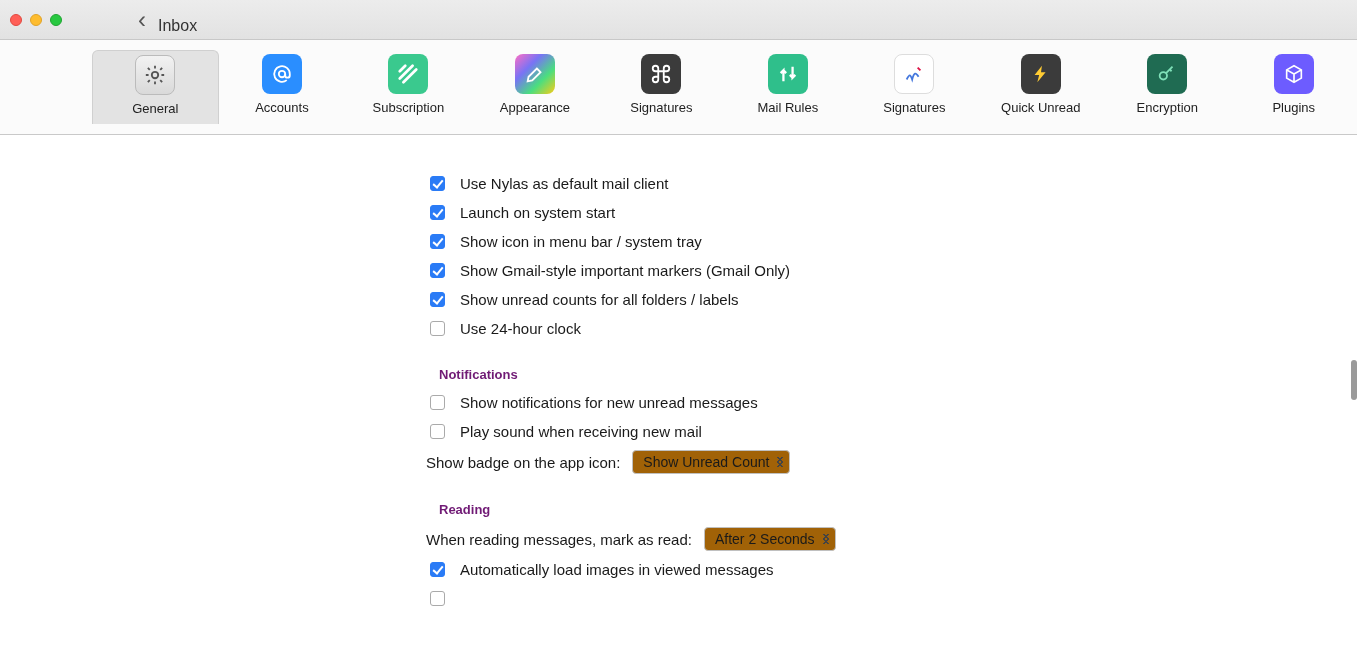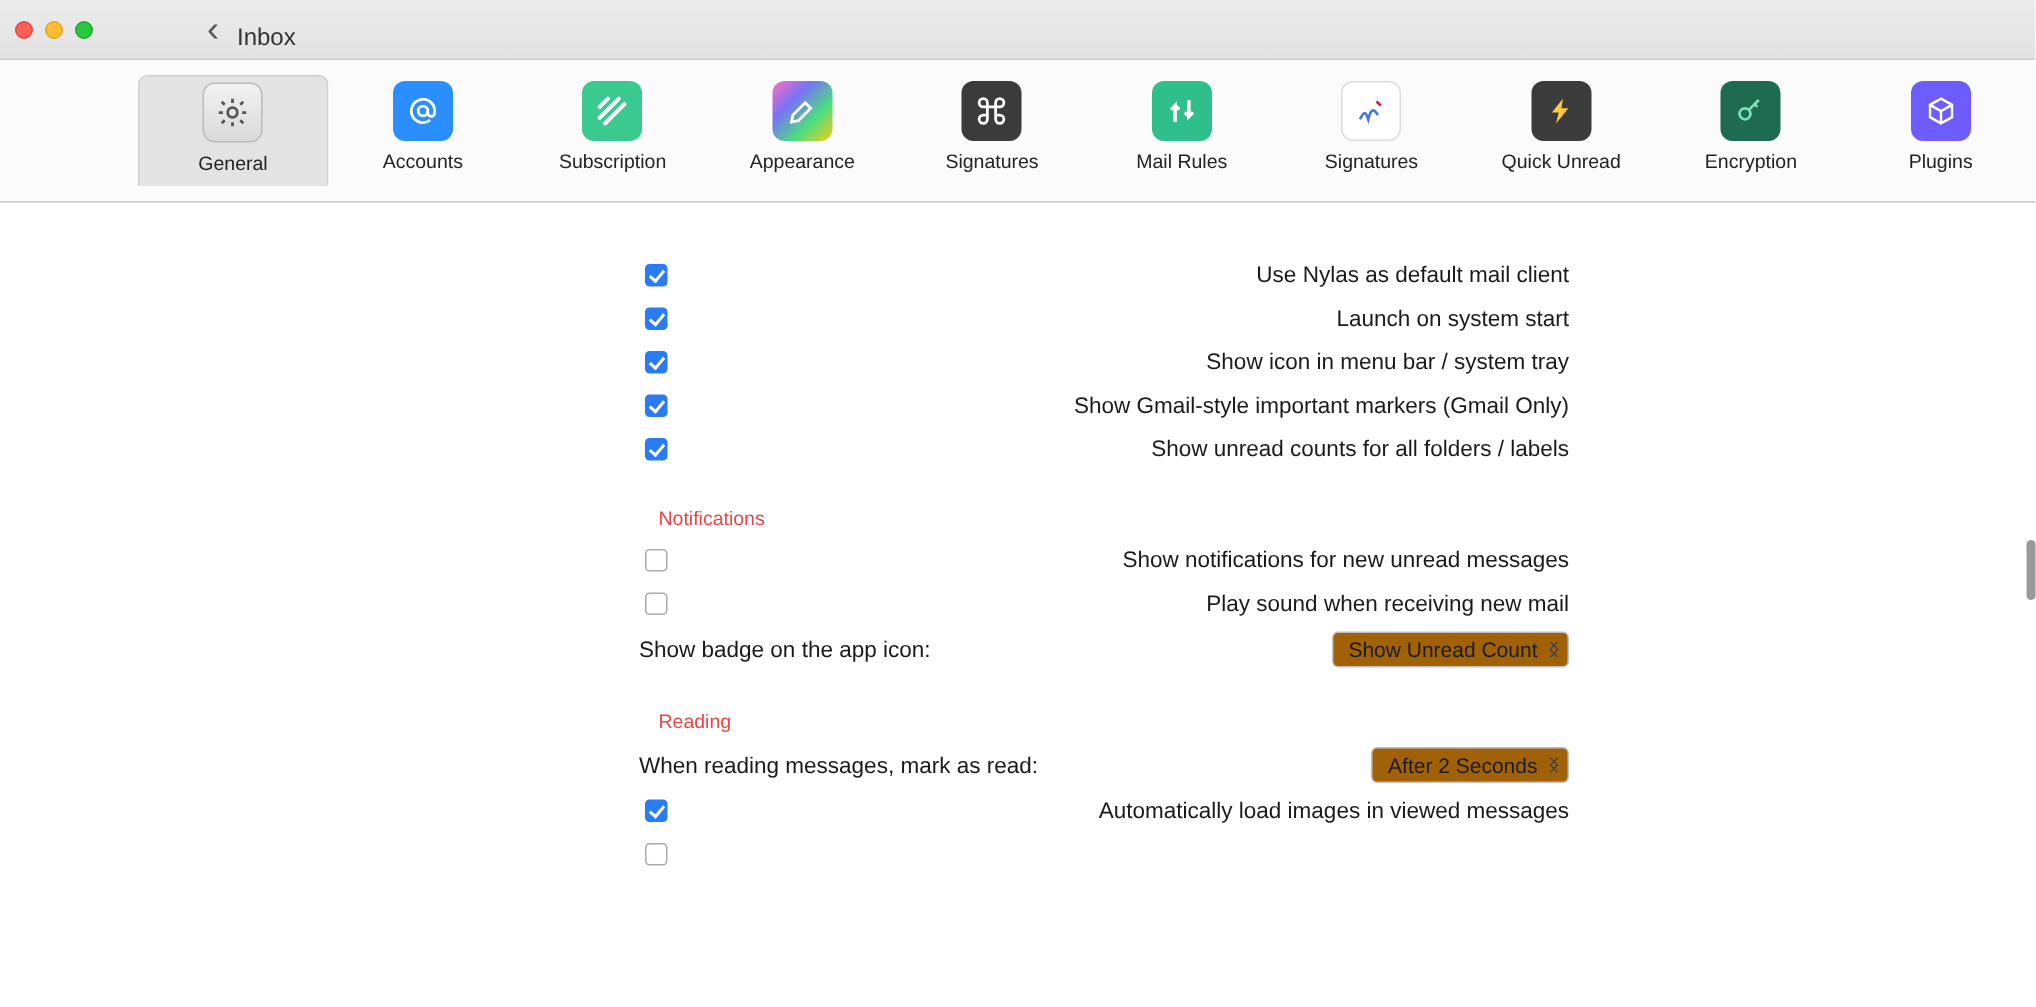--- a/index.html
+++ b/index.html
@@ -81,7 +81,6 @@
     gap: 12px;
     font-size:15px;
     color:#1a1a1a;
-    justify-content:space-between;
   }
   .section-h {
     font-size:13px;

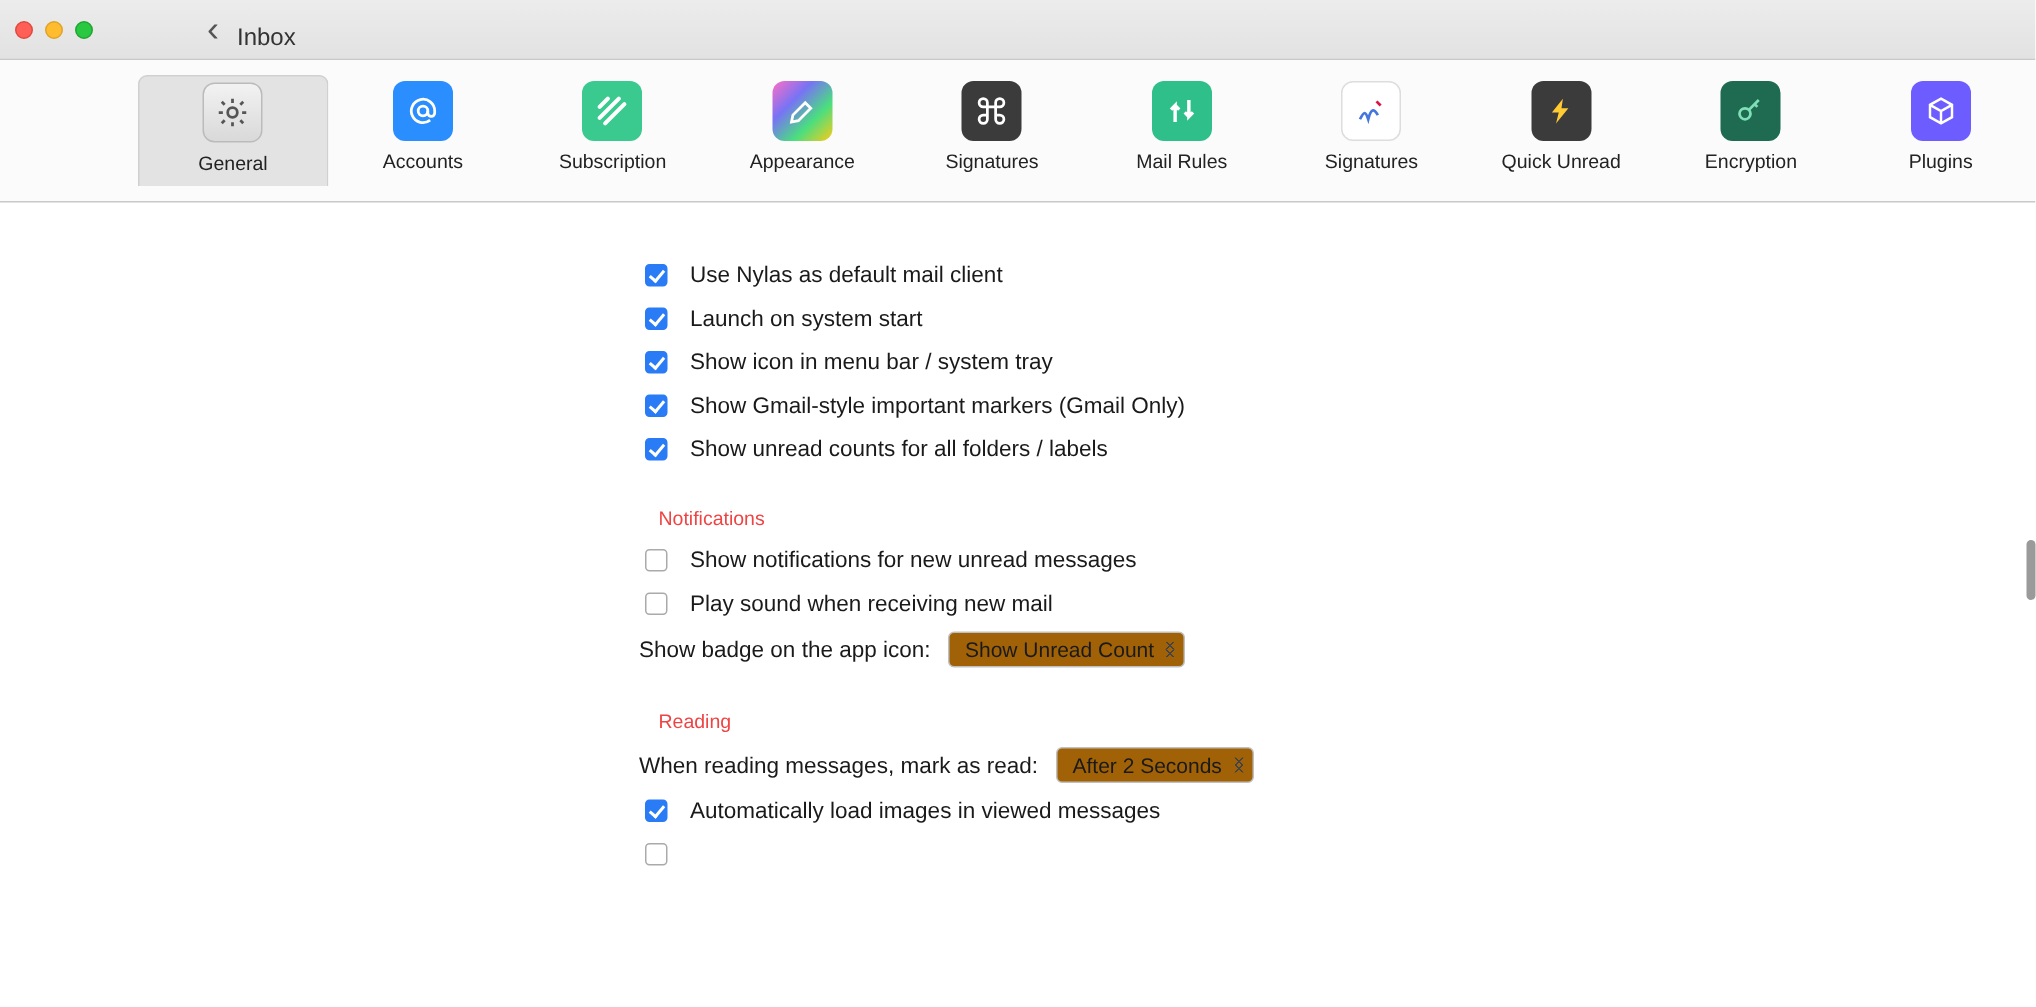--- a/index.html
+++ b/index.html
@@ -283,6 +283,10 @@
       <input type="checkbox" checked="" style="">
       <span>Show unread counts for all folders / labels</span>
     </div>
+    <div class="row">
+      <input type="checkbox" style="">
+      <span>Use 24-hour clock</span>
+    </div>
 
     <div class="section-h">Notifications</div>
 

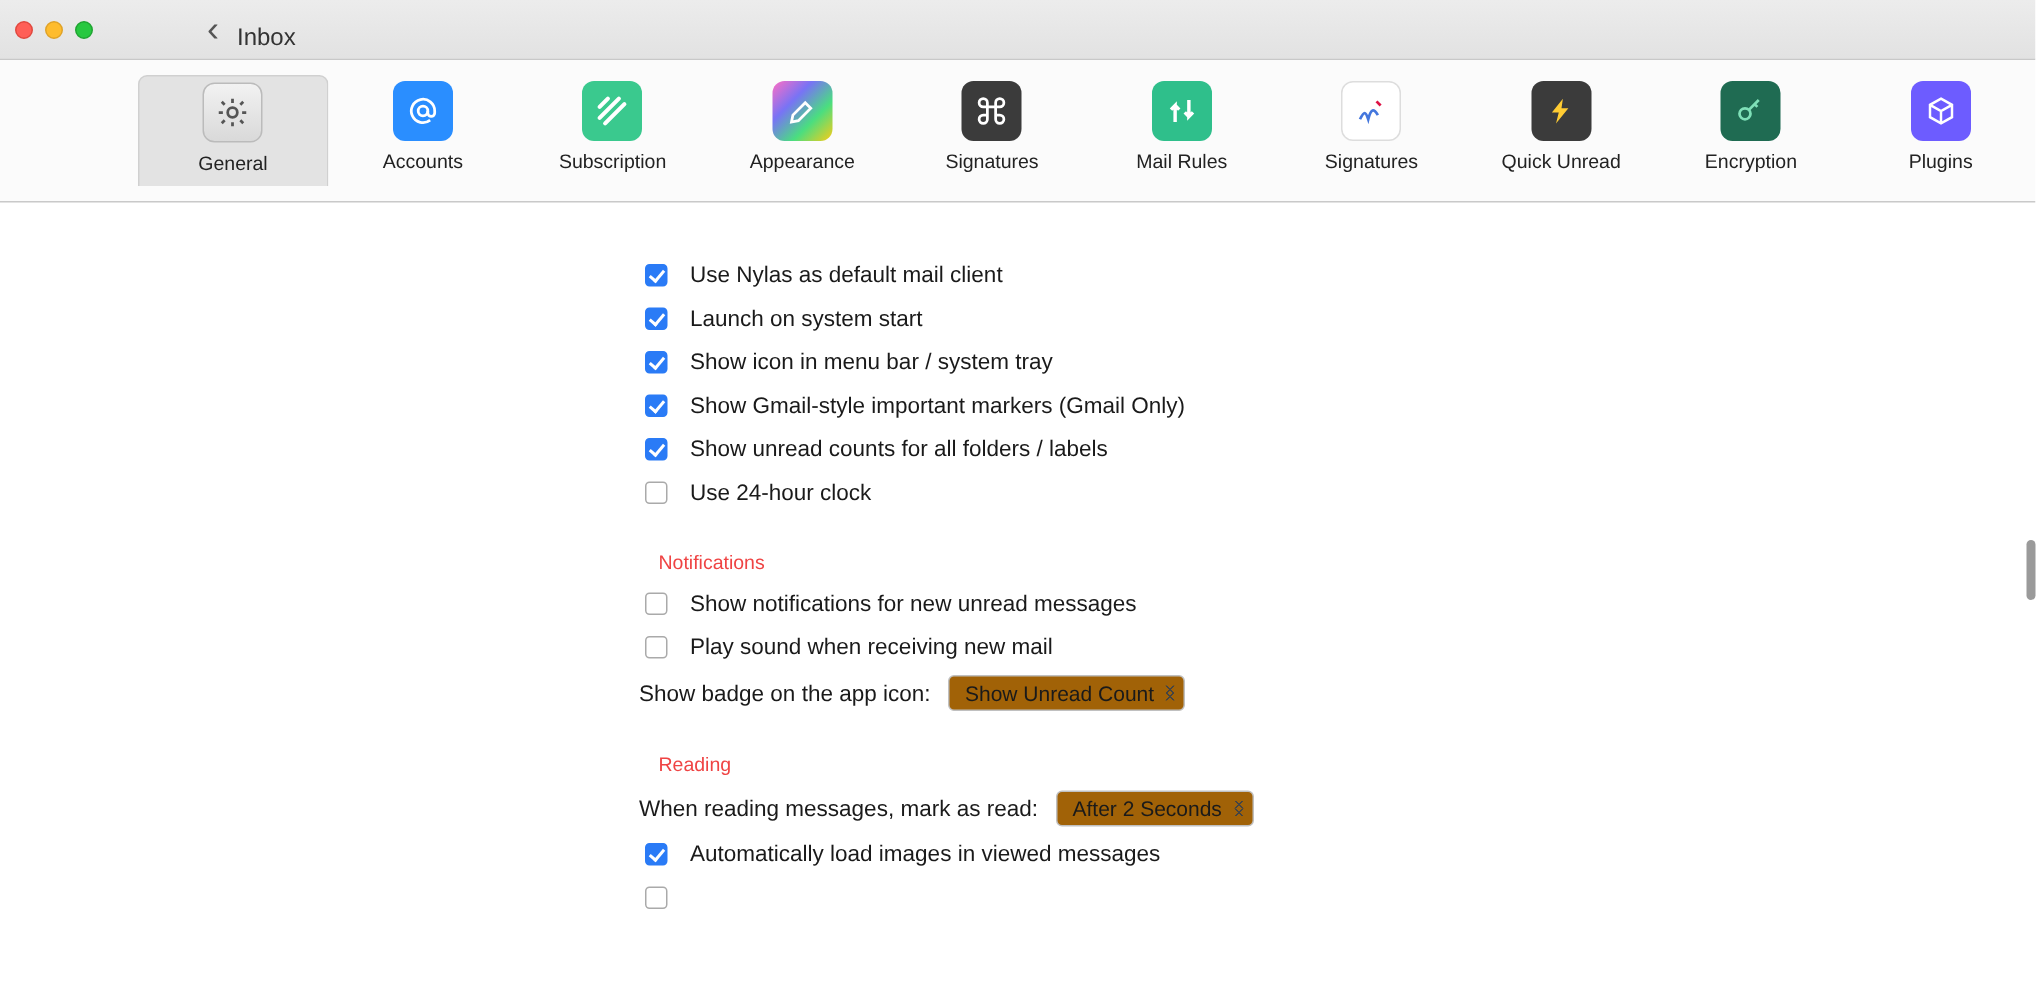--- a/index.html
+++ b/index.html
@@ -84,8 +84,8 @@
   }
   .section-h {
     font-size:13px;
-    color:#ef4444;
-    font-weight:400;
+    color:#701a75;
+    font-weight:700;
     margin: 28px 0 10px 0;
     padding-left: 13px;
   }

